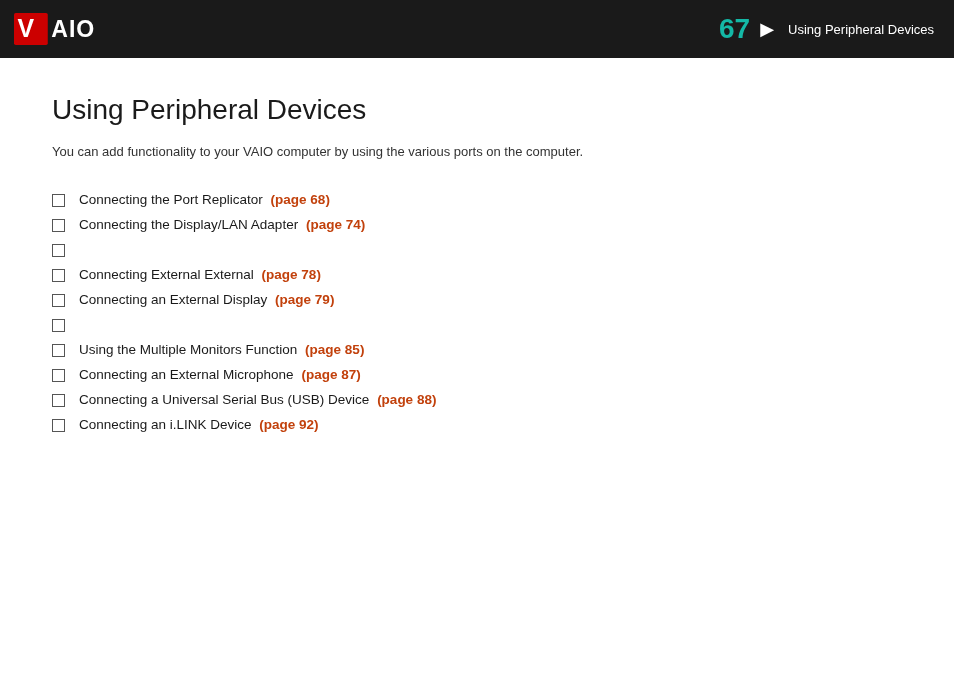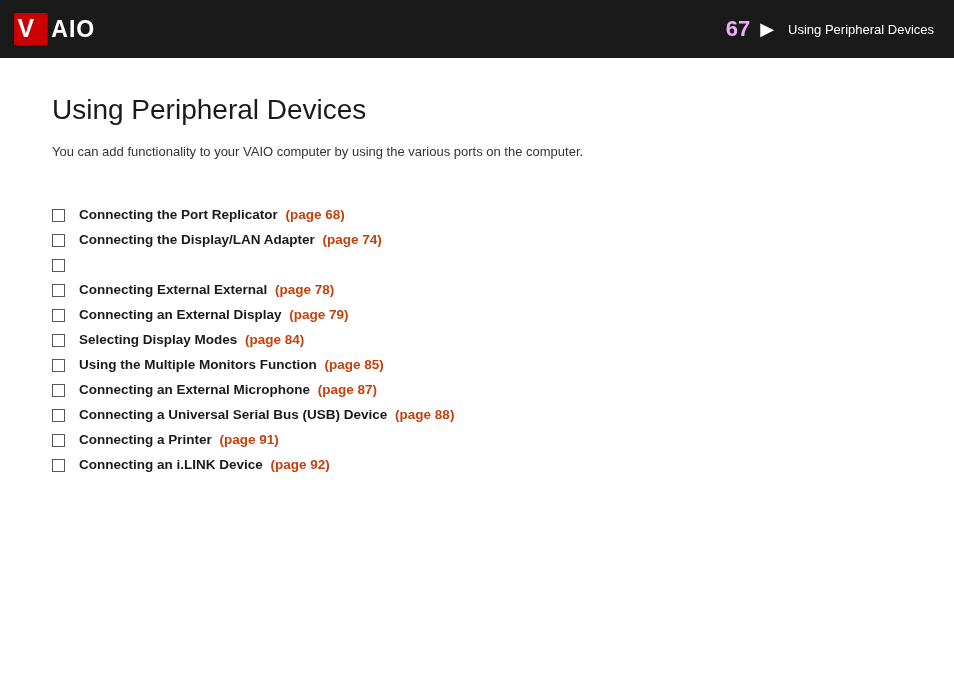--- a/index.html
+++ b/index.html
@@ -44,8 +44,8 @@
     }
 
     .page-number {
-      color: #f0abfc;
-      font-size: 22px;
+      color: #14b8a6;
+      font-size: 28px;
       font-weight: bold;
     }
 

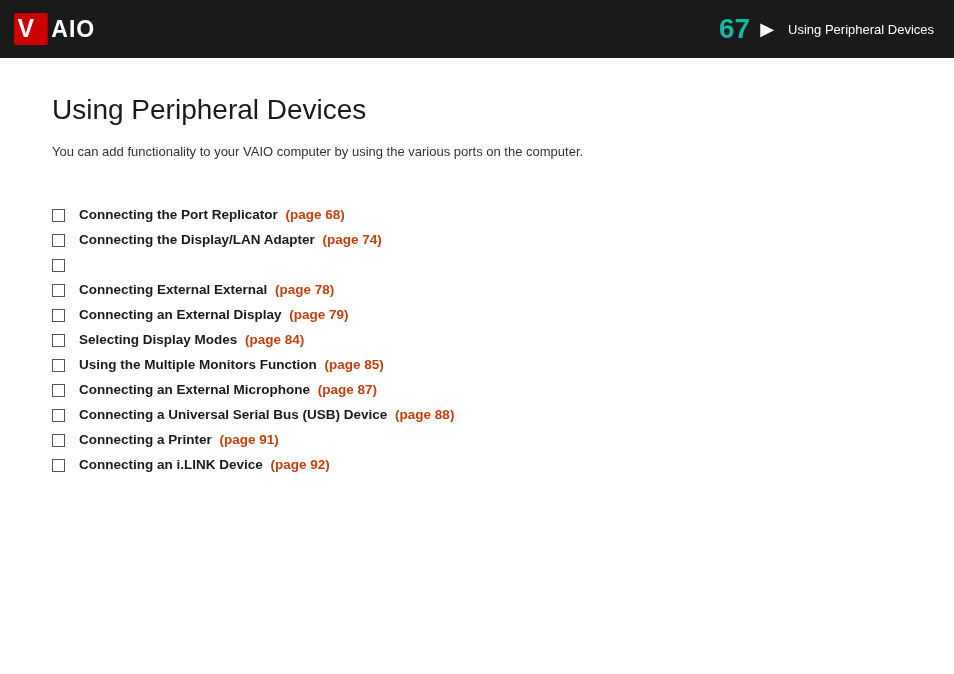--- a/index.html
+++ b/index.html
@@ -77,7 +77,7 @@
     .intro-text {
       font-size: 13px;
       color: #333333;
-      margin-bottom: 45px;
+      margin-bottom: 30px;
       line-height: 1.5;
     }
 

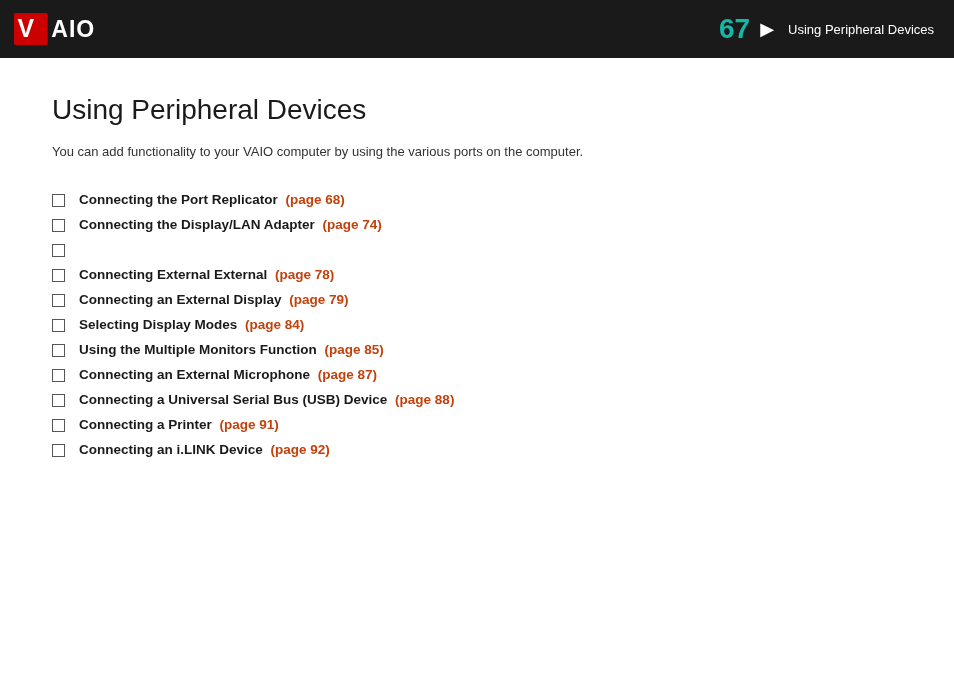--- a/index.html
+++ b/index.html
@@ -106,7 +106,7 @@
     }
 
     .menu-item-text {
-      font-weight: bold;
+      font-weight: normal;
       color: #1a1a1a;
     }
 

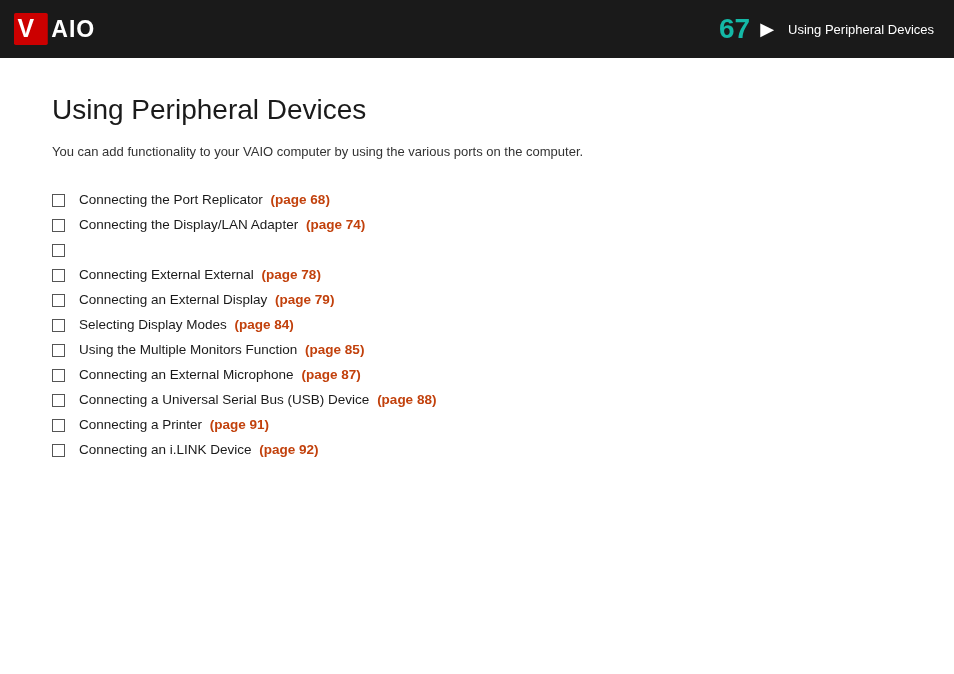--- a/index.html
+++ b/index.html
@@ -166,7 +166,6 @@
       </li>
       <li>
         <span class="checkbox-icon"></span>
-        <span><span class="menu-item-text">Selecting Display Modes </span><a class="menu-item-link" href="#">(page 84)</a></span>
       </li>
       <li>
         <span class="checkbox-icon"></span>

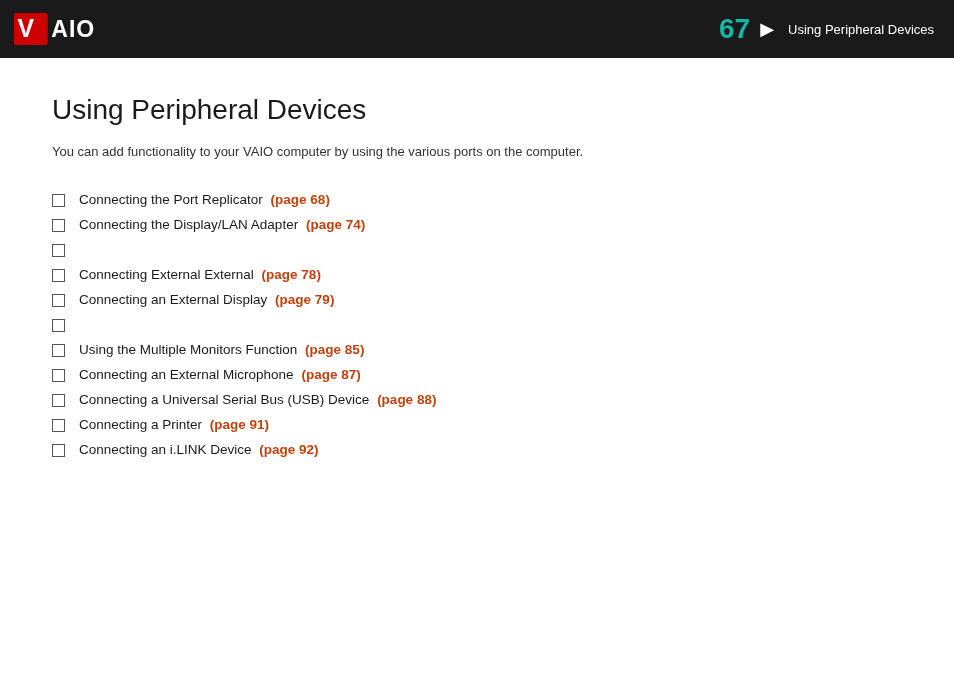--- a/index.html
+++ b/index.html
@@ -181,10 +181,6 @@
       </li>
       <li>
         <span class="checkbox-icon"></span>
-        <span><span class="menu-item-text">Connecting a Printer </span><a class="menu-item-link" href="#">(page 91)</a></span>
-      </li>
-      <li>
-        <span class="checkbox-icon"></span>
         <span><span class="menu-item-text">Connecting an i.LINK Device </span><a class="menu-item-link" href="#">(page 92)</a></span>
       </li>
     </ul>

